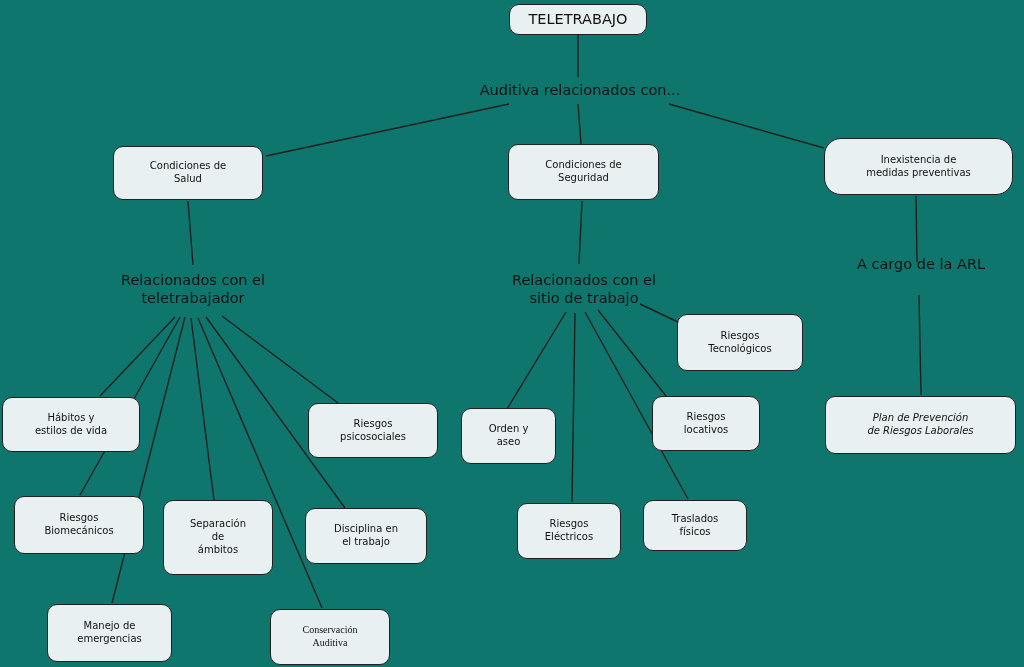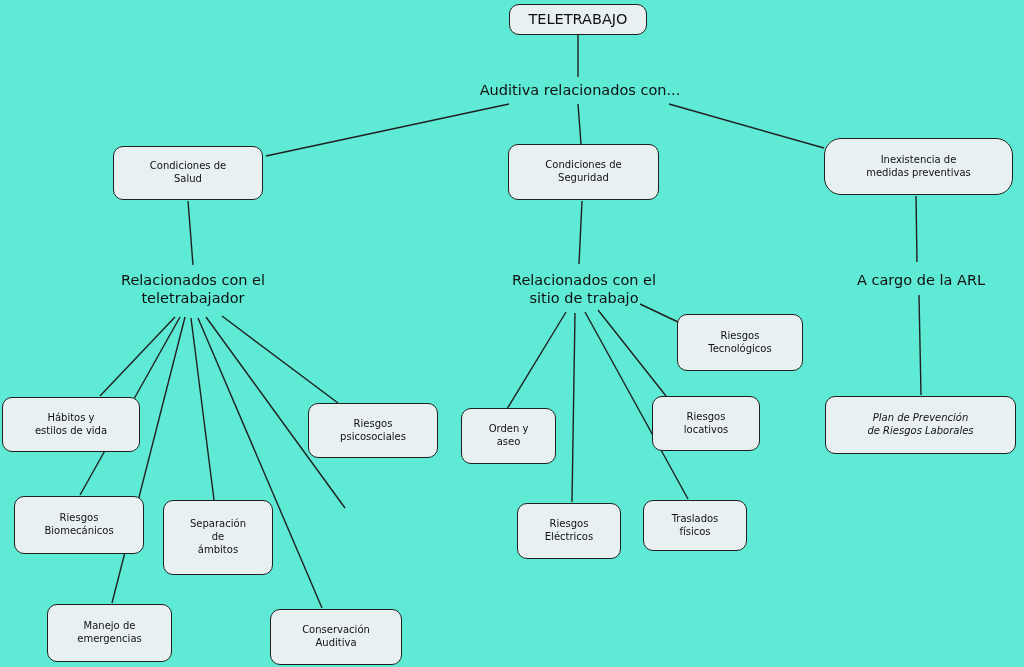--- a/index.html
+++ b/index.html
@@ -4,7 +4,7 @@
 <style>
   html,body{margin:0;padding:0;background:#ffffff;}
   .canvas{
-    position:relative;width:1024px;height:667px;background:#5eead4;overflow:hidden;
+    position:relative;width:1024px;height:667px;background:#0f766e;overflow:hidden;
     font-family:"DejaVu Sans","Liberation Sans",sans-serif;color:#111111;
   }
   .edges{position:absolute;left:0;top:0;width:1024px;height:667px;}

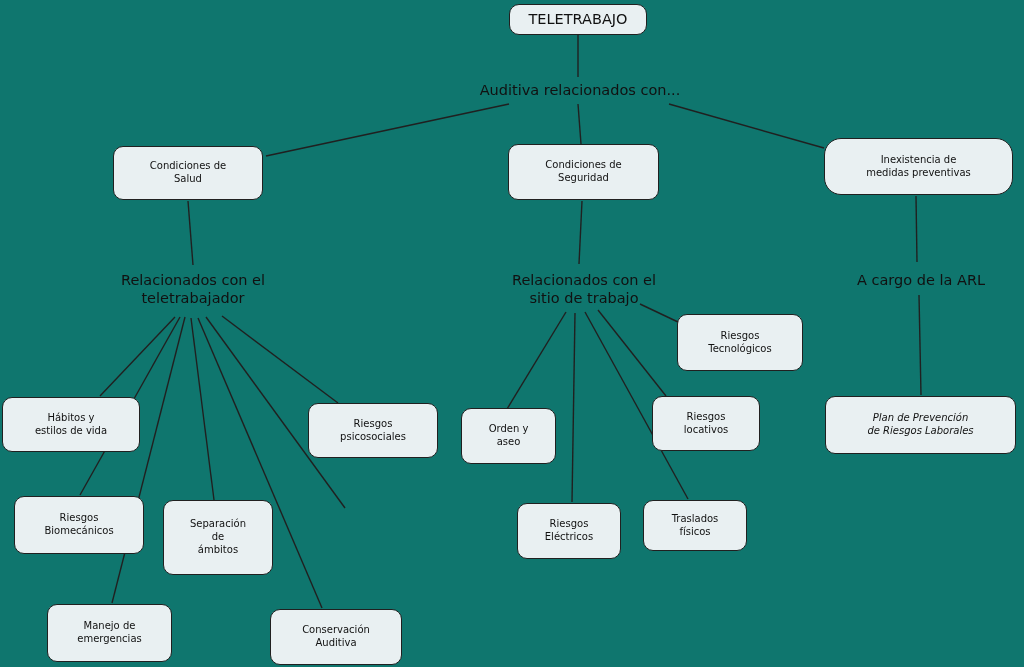--- a/index.html
+++ b/index.html
@@ -68,7 +68,7 @@
   <div class="link-label" style="left:484px;top:272px;width:200px;">Relacionados con el
 sitio de trabajo</div>
 
-  <div class="link-label" style="left:821px;top:272px;width:200px;">A cargo de la ARL</div>
+  <div class="link-label" style="left:821px;top:256px;width:200px;">A cargo de la ARL</div>
 
   <div class="node" style="left:2px;top:397px;width:138px;height:55px;">Hábitos y
 estilos de vida</div>

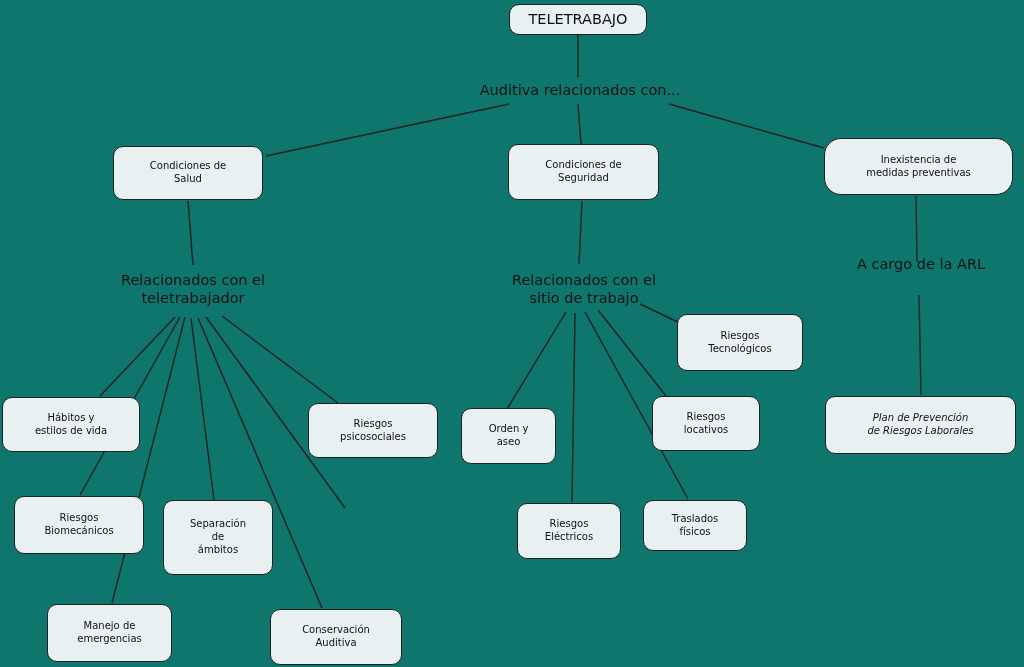--- a/index.html
+++ b/index.html
@@ -83,6 +83,8 @@
 de
 ámbitos</div>
 
+  <div class="node" style="left:305px;top:508px;width:122px;height:56px;">Disciplina en
+el trabajo</div>
 
   <div class="node" style="left:47px;top:604px;width:125px;height:58px;">Manejo de
 emergencias</div>

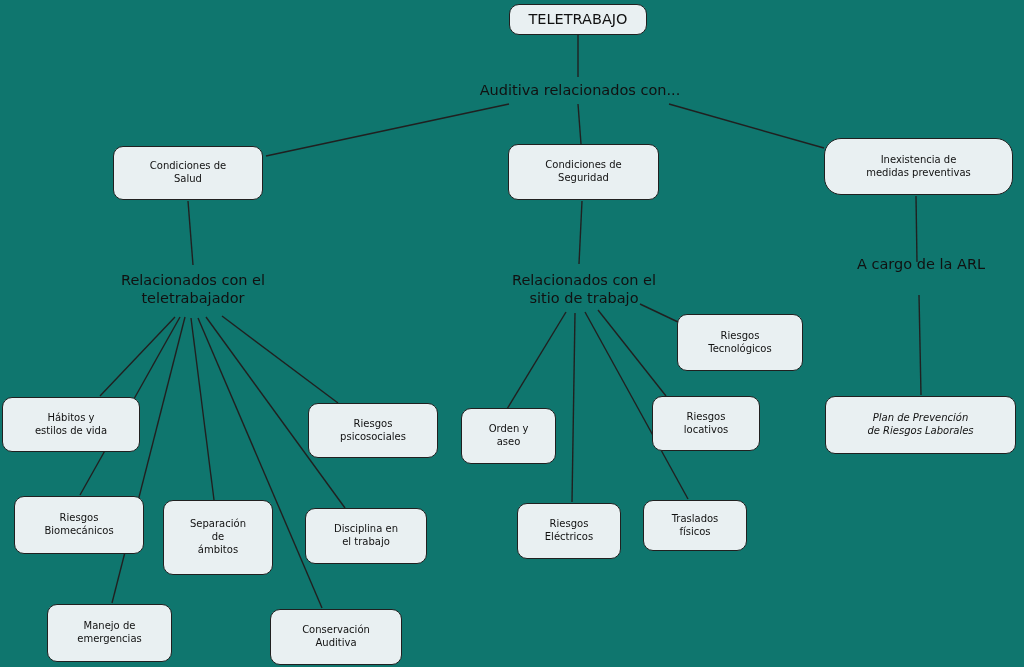--- a/index.html
+++ b/index.html
@@ -89,7 +89,7 @@
   <div class="node" style="left:47px;top:604px;width:125px;height:58px;">Manejo de
 emergencias</div>
 
-  <div class="node" style="left:270px;top:609px;width:132px;height:56px;">Conservación
+  <div class="node" style="left:270px;top:609px;width:120px;height:56px;font-family:Liberation Serif, serif;">Conservación
 Auditiva</div>
 
   <div class="node" style="left:461px;top:408px;width:95px;height:56px;">Orden y

